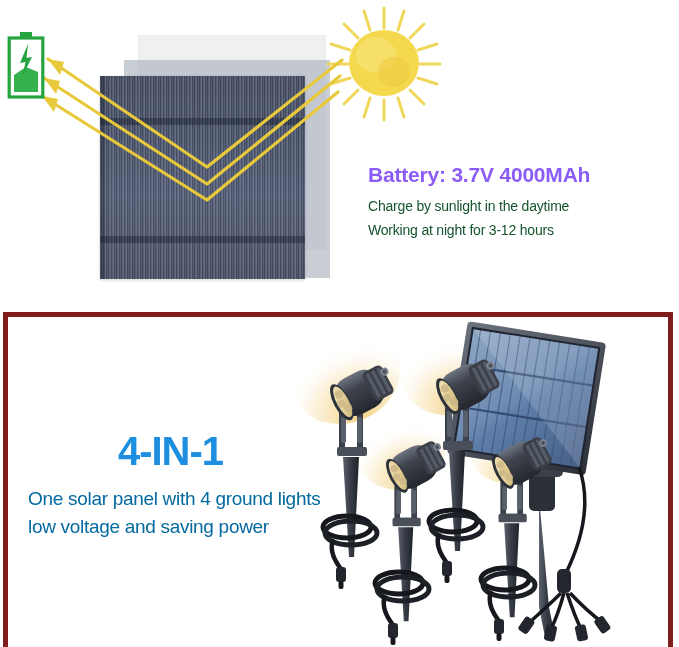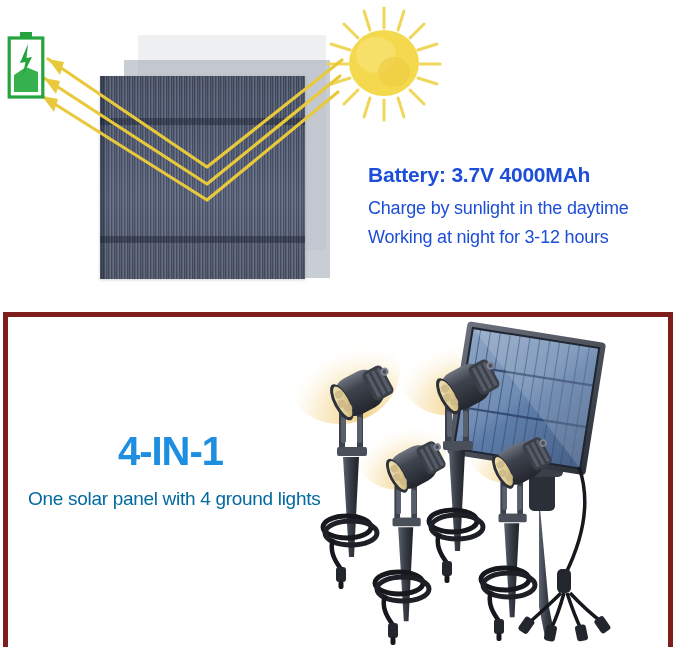--- a/index.html
+++ b/index.html
@@ -96,7 +96,7 @@
   .headline-blue {
     font-size: 21px;
     font-weight: bold;
-    color: #1d4ed8;
+    color: #8b5cf6;
     letter-spacing: -0.2px;
     margin: 0 0 11px 0;
     white-space: nowrap;

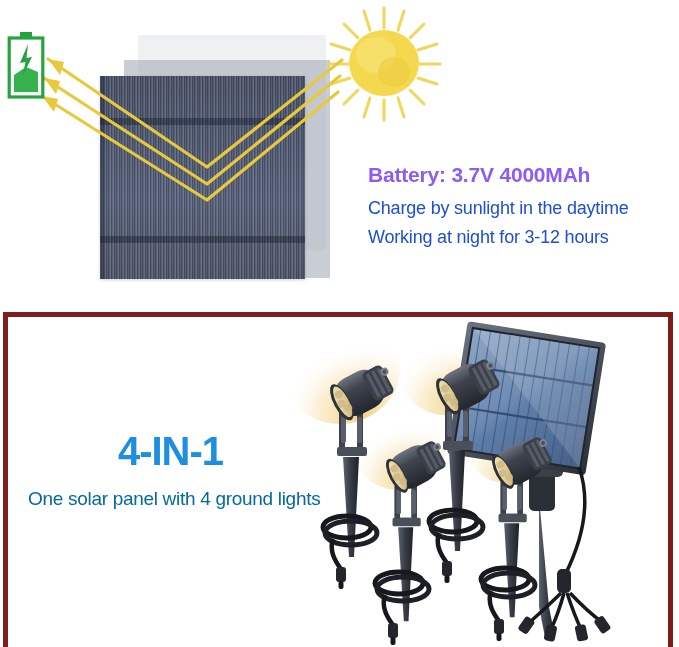--- a/index.html
+++ b/index.html
@@ -102,8 +102,8 @@
     white-space: nowrap;
   }
   .body-line {
-    font-size: 18px;
-    color: #1d4ed8;
+    font-size: 14px;
+    color: #14532d;
     margin: 0 0 8px 0;
     white-space: nowrap;
     letter-spacing: -0.2px;

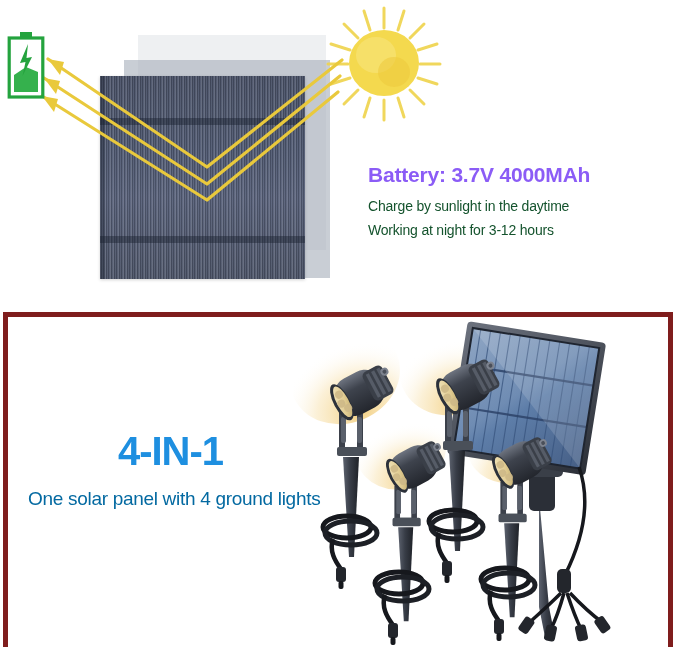--- a/index.html
+++ b/index.html
@@ -220,6 +220,7 @@
   <div id="bottom-text">
     <div id="four-in-one">4-IN-1</div>
     <div class="caption-line">One solar panel with 4 ground lights</div>
+    <div class="caption-line">low voltage and saving power</div>
   </div>
 
   <div id="product-photo">

